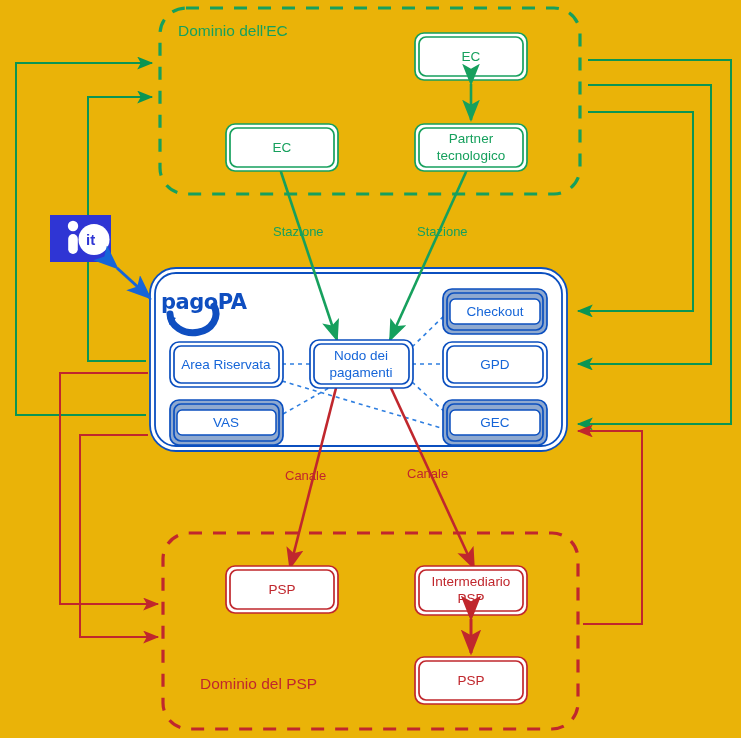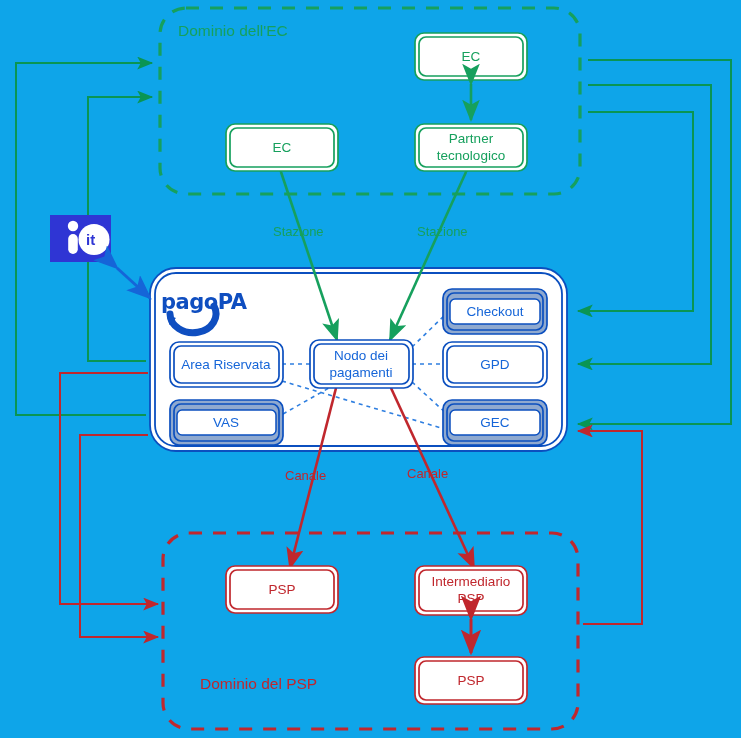--- a/index.html
+++ b/index.html
@@ -3,7 +3,7 @@
 <meta charset="utf-8">
 <style>
   html,body{margin:0;padding:0;background:#ffffff;}
-  #stage{position:relative;width:741px;height:738px;background:#0ea5e9;
+  #stage{position:relative;width:741px;height:738px;background:#eab308;
          font-family:"Liberation Sans","DejaVu Sans",sans-serif;overflow:hidden;}
   svg.layer{position:absolute;left:0;top:0;width:741px;height:738px;}
   .dom-label{font-size:15.5px;}

